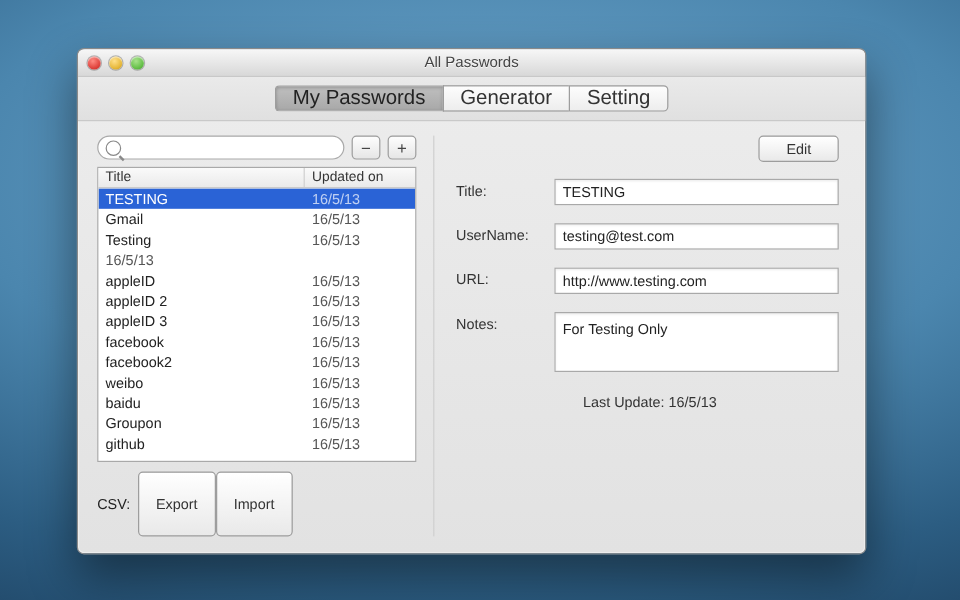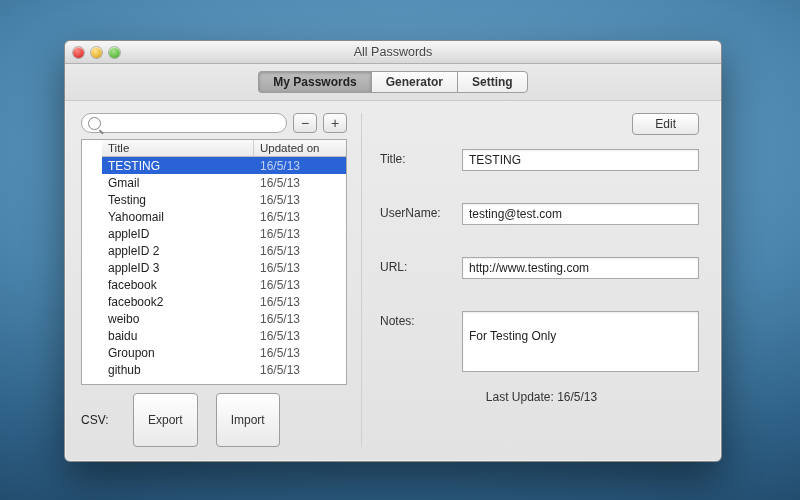--- a/index.html
+++ b/index.html
@@ -54,10 +54,9 @@
     background: linear-gradient(#fdfdfd,#ededed);
     border: 1px solid #9d9d9d;
     border-right: none;
-    font-size: 12px;
+    font-size: 17px;
     color:#333;
     cursor:default;
-    font-weight:bold;
   }
   .segcontrol .seg:first-child { border-radius: 4px 0 0 4px; }
   .segcontrol .seg:last-child { border-right:1px solid #9d9d9d; border-radius: 0 4px 4px 0; }

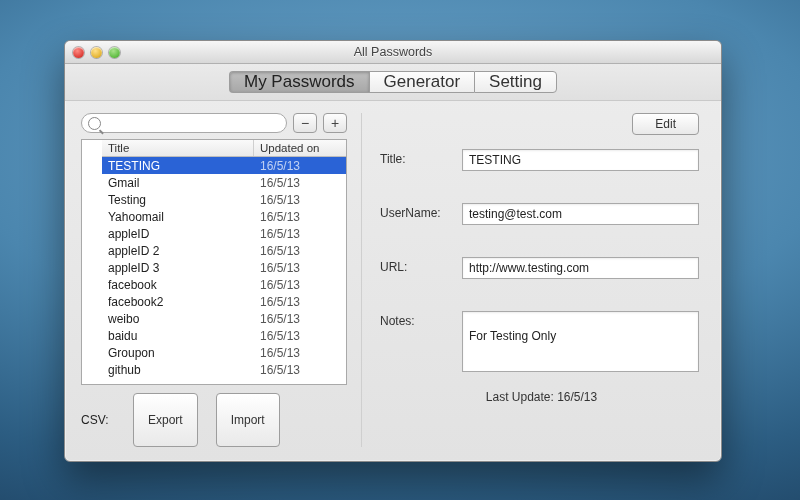--- a/index.html
+++ b/index.html
@@ -98,7 +98,7 @@
 
   .table-wrap {
     flex:1; border:1px solid #a9a9a9; background:#fff; overflow:hidden;
-    display:flex; flex-direction:column;padding-left:20px;
+    display:flex; flex-direction:column;
   }
   .thead { display:flex; background:linear-gradient(#fafafa,#eaeaea); border-bottom:1px solid #bdbdbd; }
   .th { padding:2px 6px; font-size:11.5px; color:#333; }

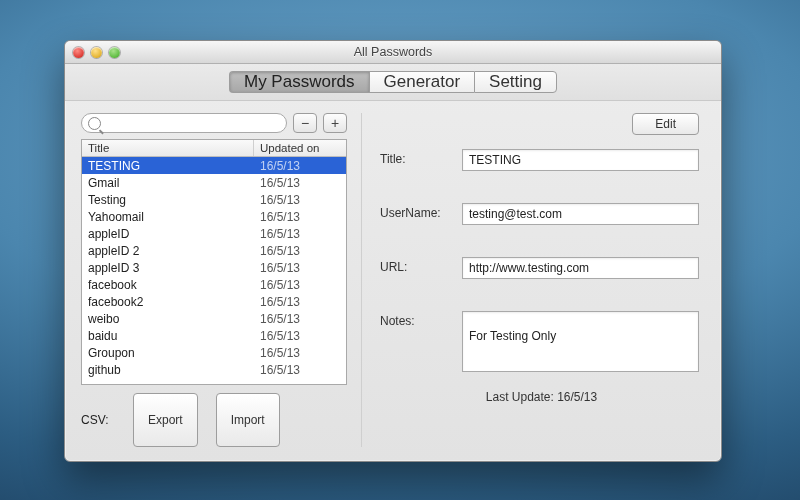--- a/index.html
+++ b/index.html
@@ -127,7 +127,7 @@
   .right { flex:1; display:flex; flex-direction:column; }
   .edit-row { display:flex; justify-content:flex-end; margin-bottom:10px; padding-right:6px; }
 
-  .form { display:flex; flex-direction:column; gap:32px; padding: 4px 6px 0 2px; }
+  .form { display:flex; flex-direction:column; gap:15px; padding: 4px 6px 0 2px; }
   .frow { display:flex; align-items:flex-start; }
   .flabel { width:82px; font-size:12px; padding-top:3px; color:#333; }
   .finput {

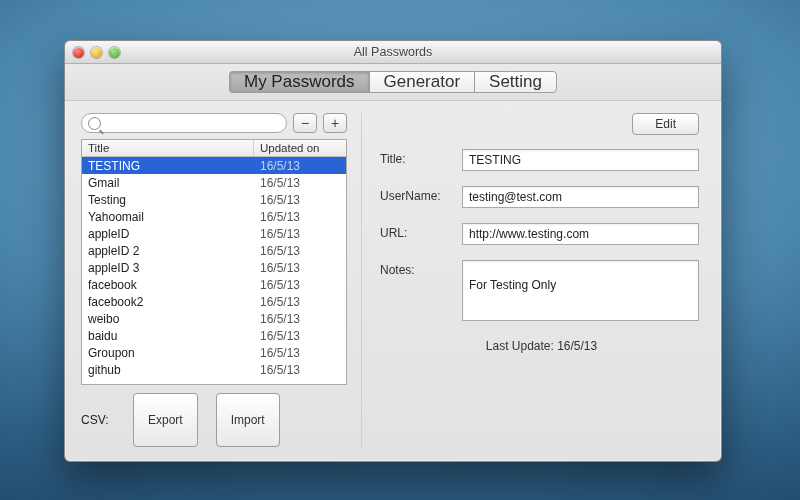--- a/index.html
+++ b/index.html
@@ -194,7 +194,6 @@
               <div class="td c2">16/5/13</div>
             </div>
             <div class="tr">
-              <div class="td c1">Yahoomail</div>
               <div class="td c2">16/5/13</div>
             </div>
             <div class="tr">

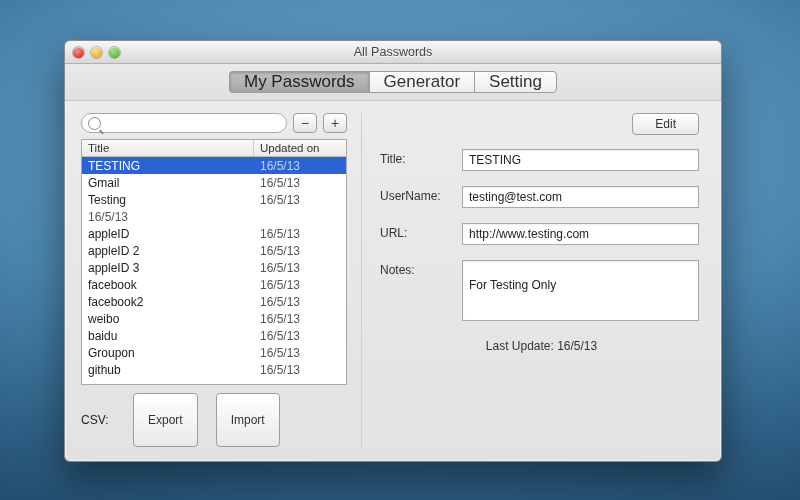--- a/index.html
+++ b/index.html
@@ -137,7 +137,7 @@
     display:flex; align-items:center;
     box-shadow: inset 0 1px 2px rgba(0,0,0,0.08);
   }
-  .finput.notes { height:42px; align-items:flex-start; padding-top:17px; }
+  .finput.notes { height:42px; align-items:flex-start; padding-top:6px; }
 
   .lastupdate { text-align:center; font-size:12px; color:#333; margin-top:18px; }
 </style>

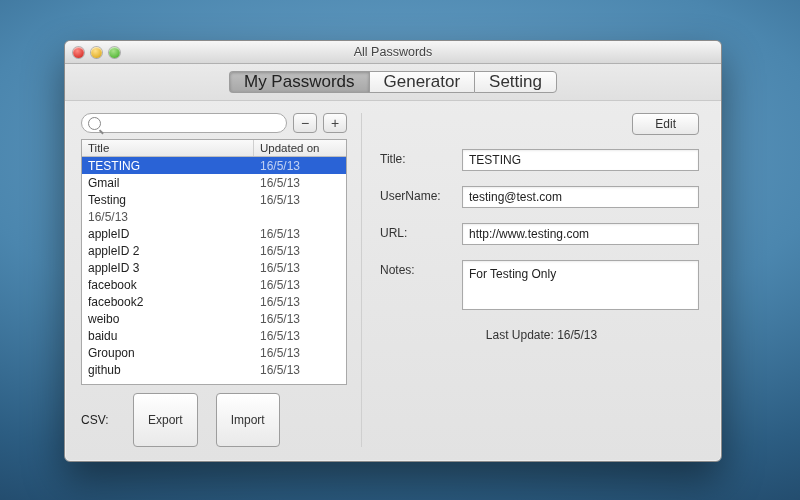--- a/index.html
+++ b/index.html
@@ -112,7 +112,7 @@
   .tr.selected { background:#2a63d6; color:#fff; }
   .tr.selected .td.c2 { color: rgba(255,255,255,0.7); }
 
-  .csv-row { display:flex; align-items:center; gap:18px; margin-top:8px; }
+  .csv-row { display:flex; align-items:center; gap:0; margin-top:8px; }
   .csv-row .lbl { font-size:12px; width:34px; }
   .aqua-btn {
     height:20px; padding: 16px 14px;

